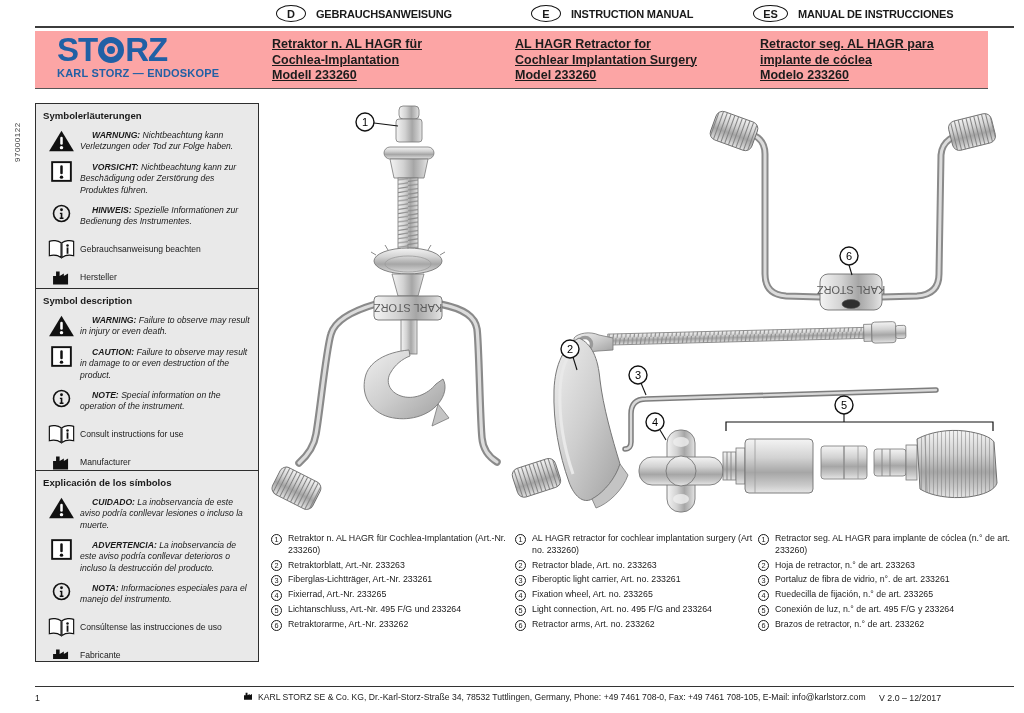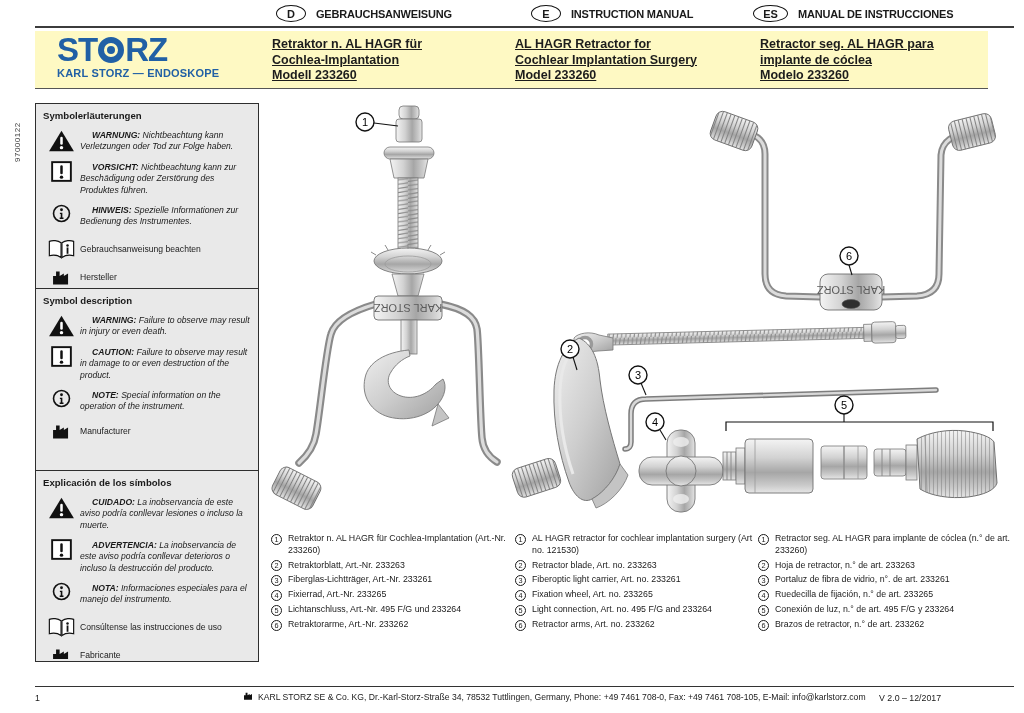--- a/index.html
+++ b/index.html
@@ -18,7 +18,7 @@
 
   
   .band { position:absolute; left:35px; top:31px; width:953px; height:58px;
-    background:#fef9c3; border-bottom:1.5px solid #555; }
+    background:#fca5a5; border-bottom:1.5px solid #555; }
   .logo { position:absolute; left:22px; top:4px; width:165px; }
   .wordmark { display:flex; align-items:center; color:#2160a5; font-weight:bold;
     font-size:33px; line-height:30px; letter-spacing:-1px; }

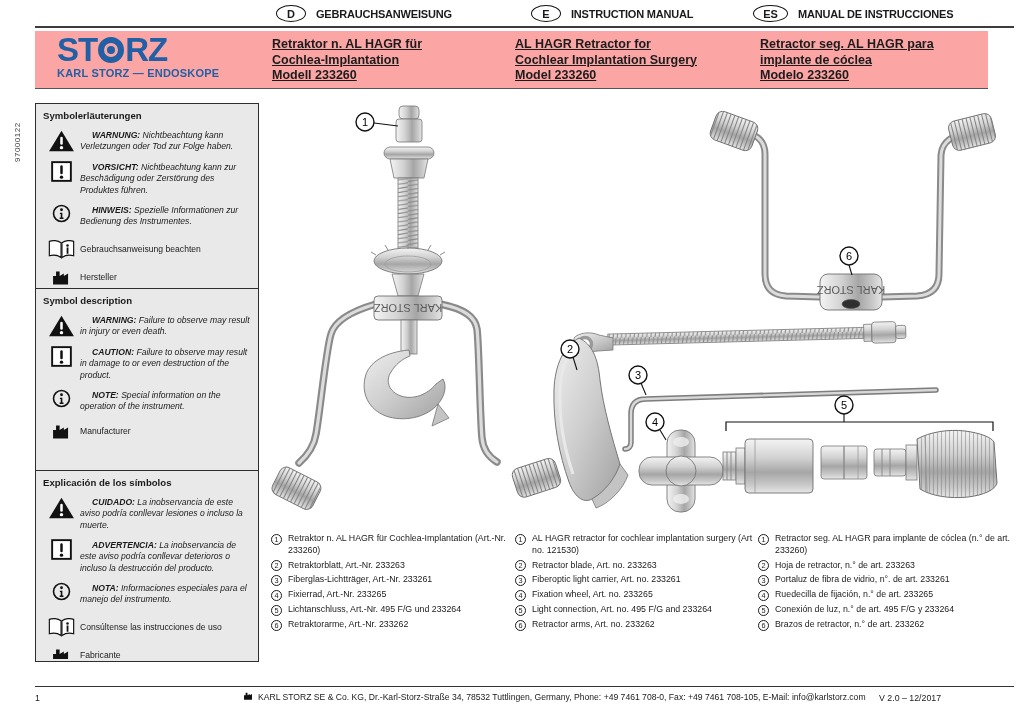--- a/index.html
+++ b/index.html
@@ -198,6 +198,17 @@
             </svg>
         </span>
         <p class="sym-text"><span class="sym-term">NOTE:</span> <span>Special information on the operation of the instrument.</span></p>
+      </div>
+      <div class="sym-item plain">
+        <span class="icon-box">
+          <svg width="27" height="20" viewBox="0 0 30 22">
+              <path d="M14.5,4 C11,1.5 5,1 1.5,2.5 L1.5,18.5 C5.5,17.5 11,18 14.5,20.5 Z" fill="#fff" stroke="#111" stroke-width="1.3"></path>
+              <path d="M15.5,4 C19,1.5 25,1 28.5,2.5 L28.5,18.5 C24.5,17.5 19,18 15.5,20.5 Z" fill="#fff" stroke="#111" stroke-width="1.3"></path>
+              <circle cx="21.7" cy="7.2" r="1.4" fill="#111"></circle>
+              <rect x="20.7" y="9.3" width="2" height="7" fill="#111"></rect>
+            </svg>
+        </span>
+        <p class="sym-text"><span>Consult instructions for use</span></p>
       </div>
       <div class="sym-item plain">
         <span class="icon-box">

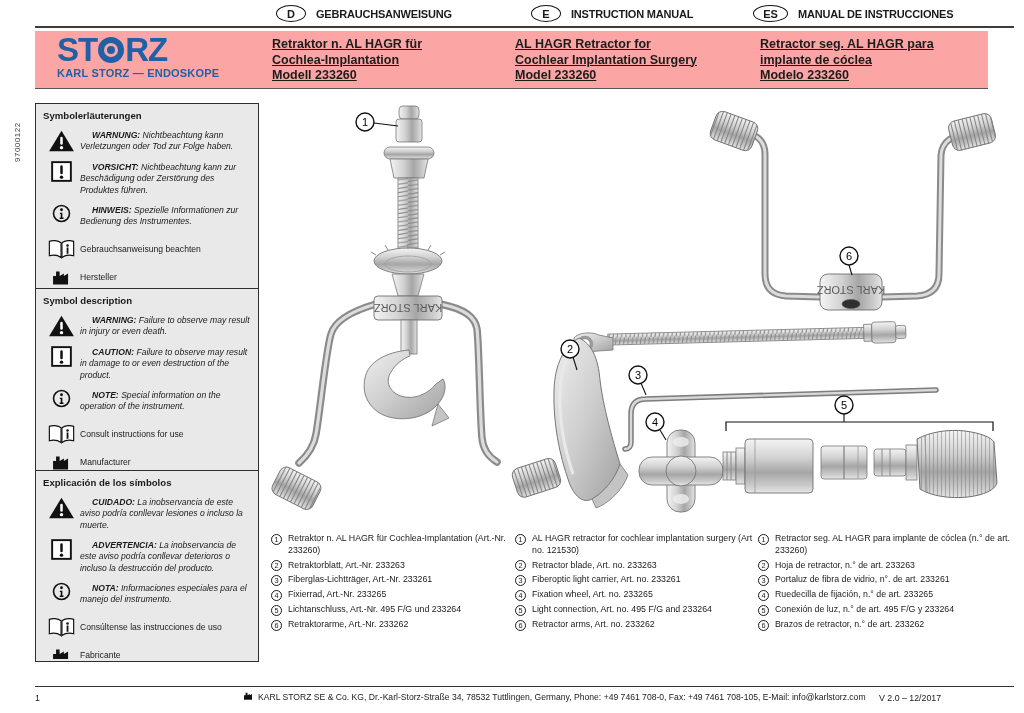--- a/index.html
+++ b/index.html
@@ -472,7 +472,7 @@
   <div class="parts-col pc-1">
     <div class="part-item">
         <span class="circ-num">1</span>
-        <span>AL HAGR retractor for cochlear implantation surgery (Art no. 121530)</span>
+        <span>AL HAGR retractor for cochlear implantation surgery (Art no. 233260)</span>
       </div>
     <div class="part-item">
         <span class="circ-num">2</span>

